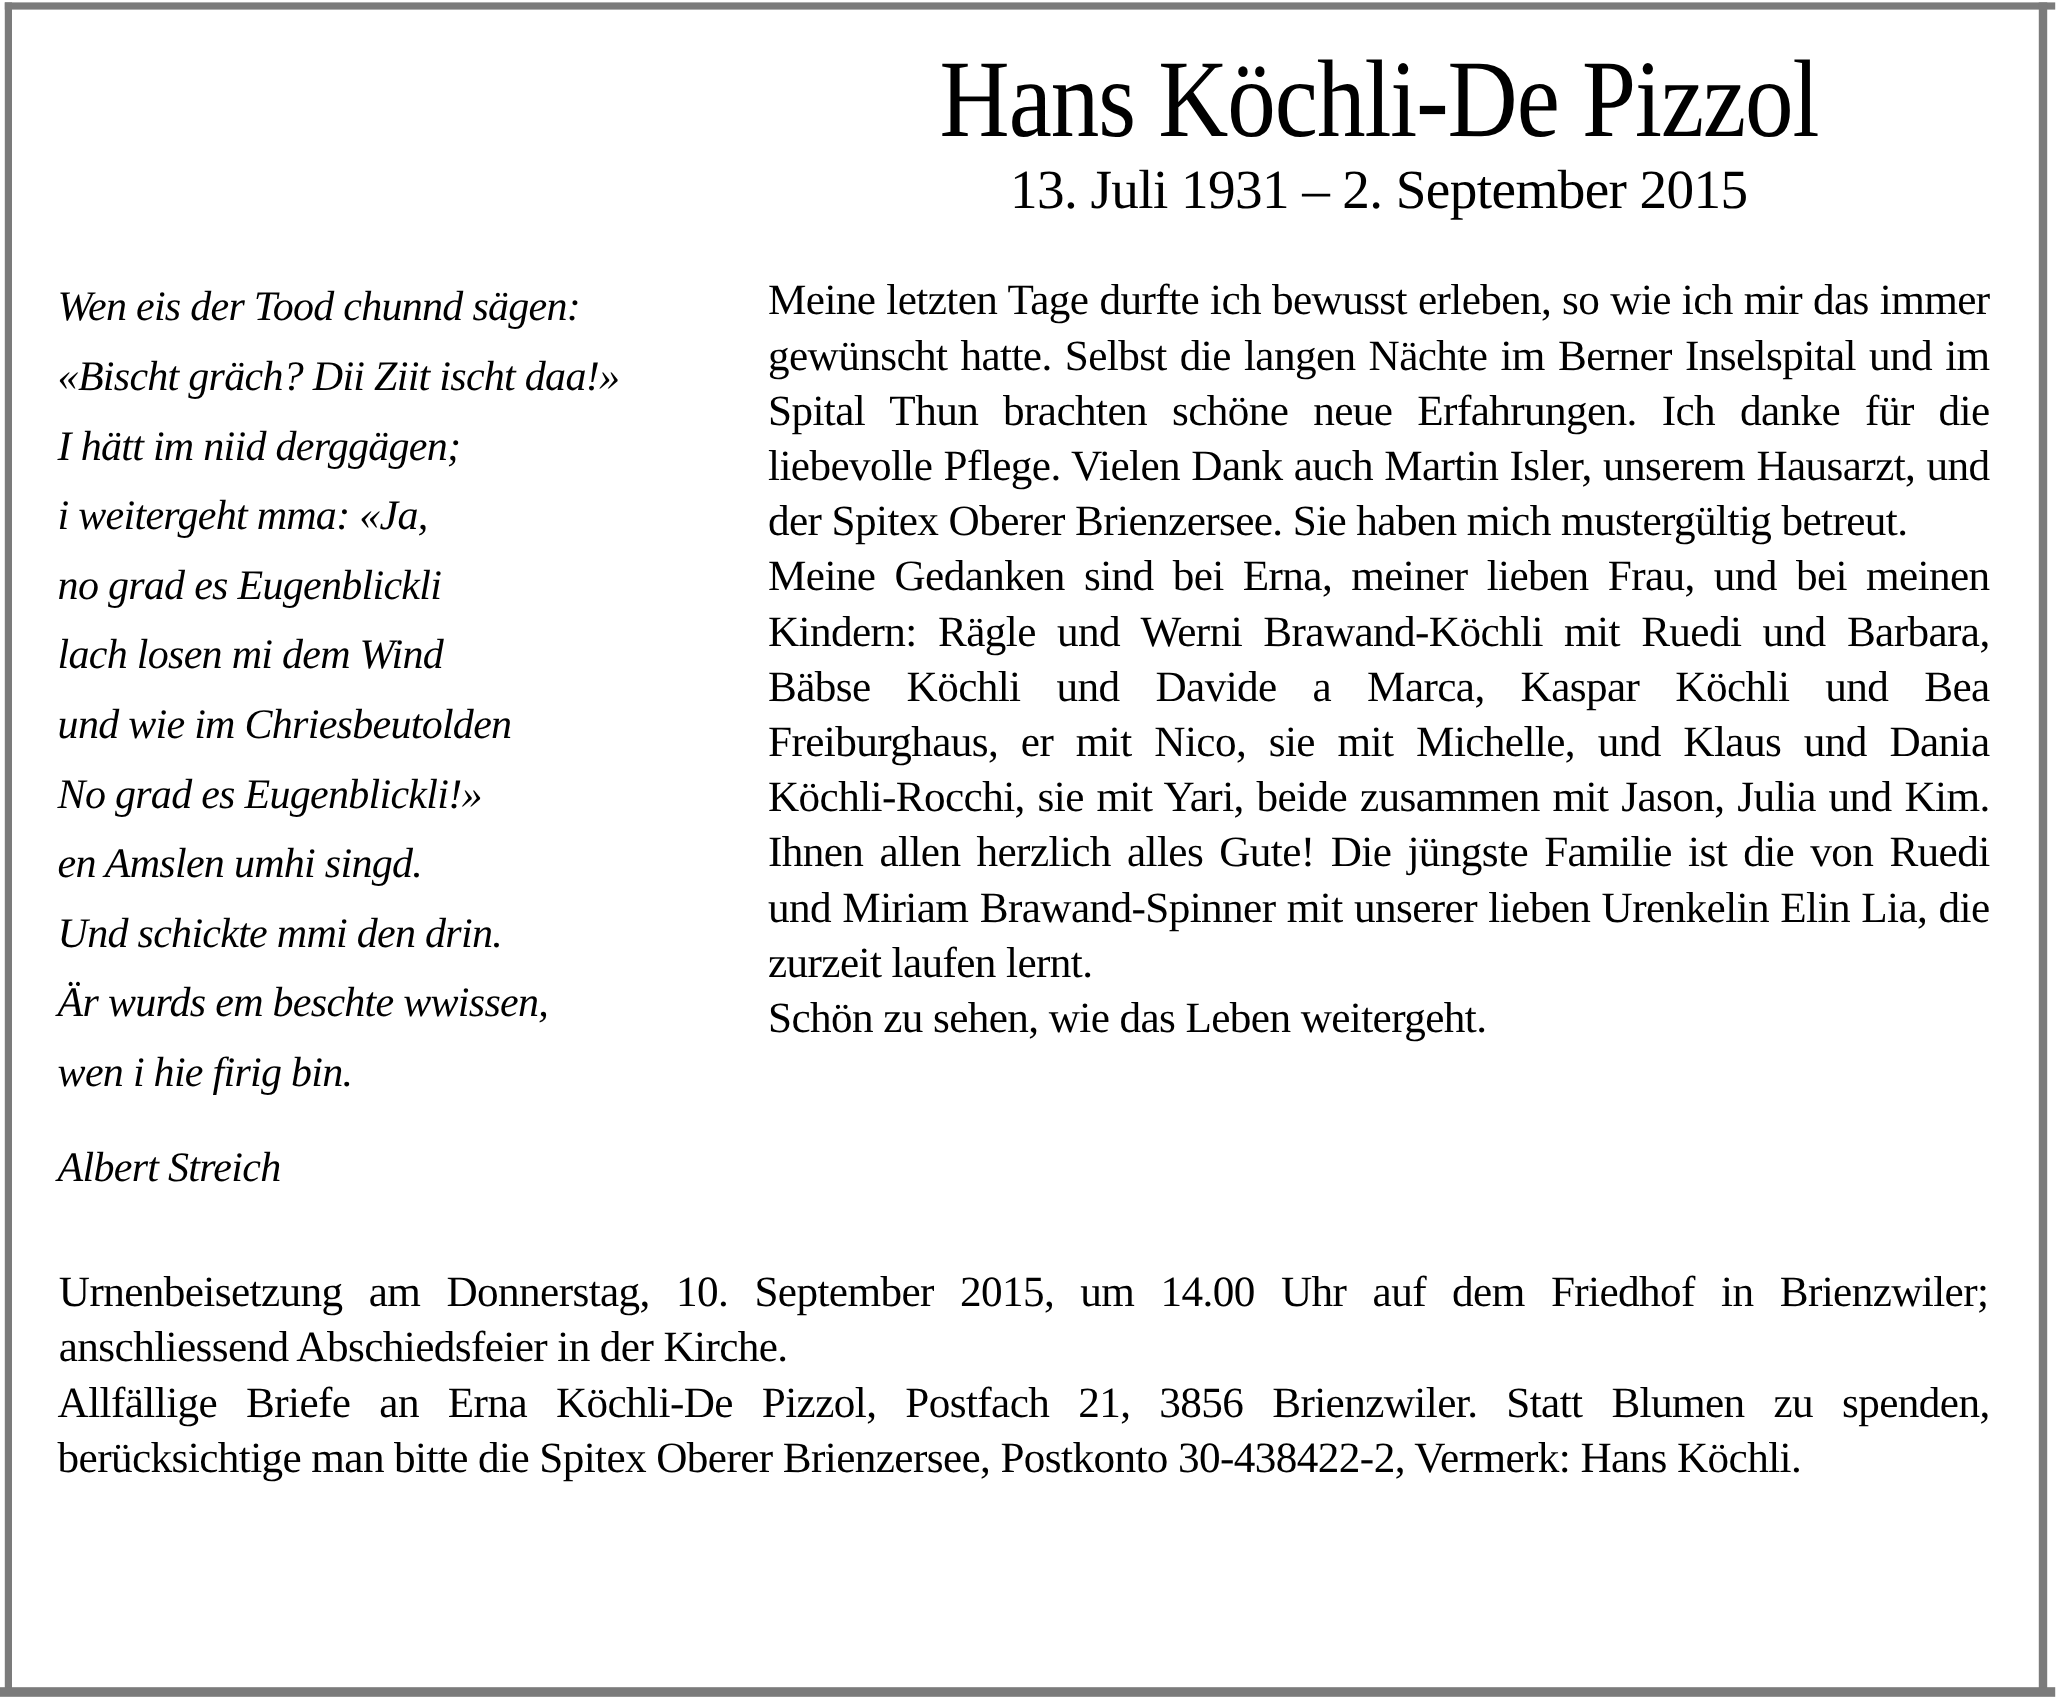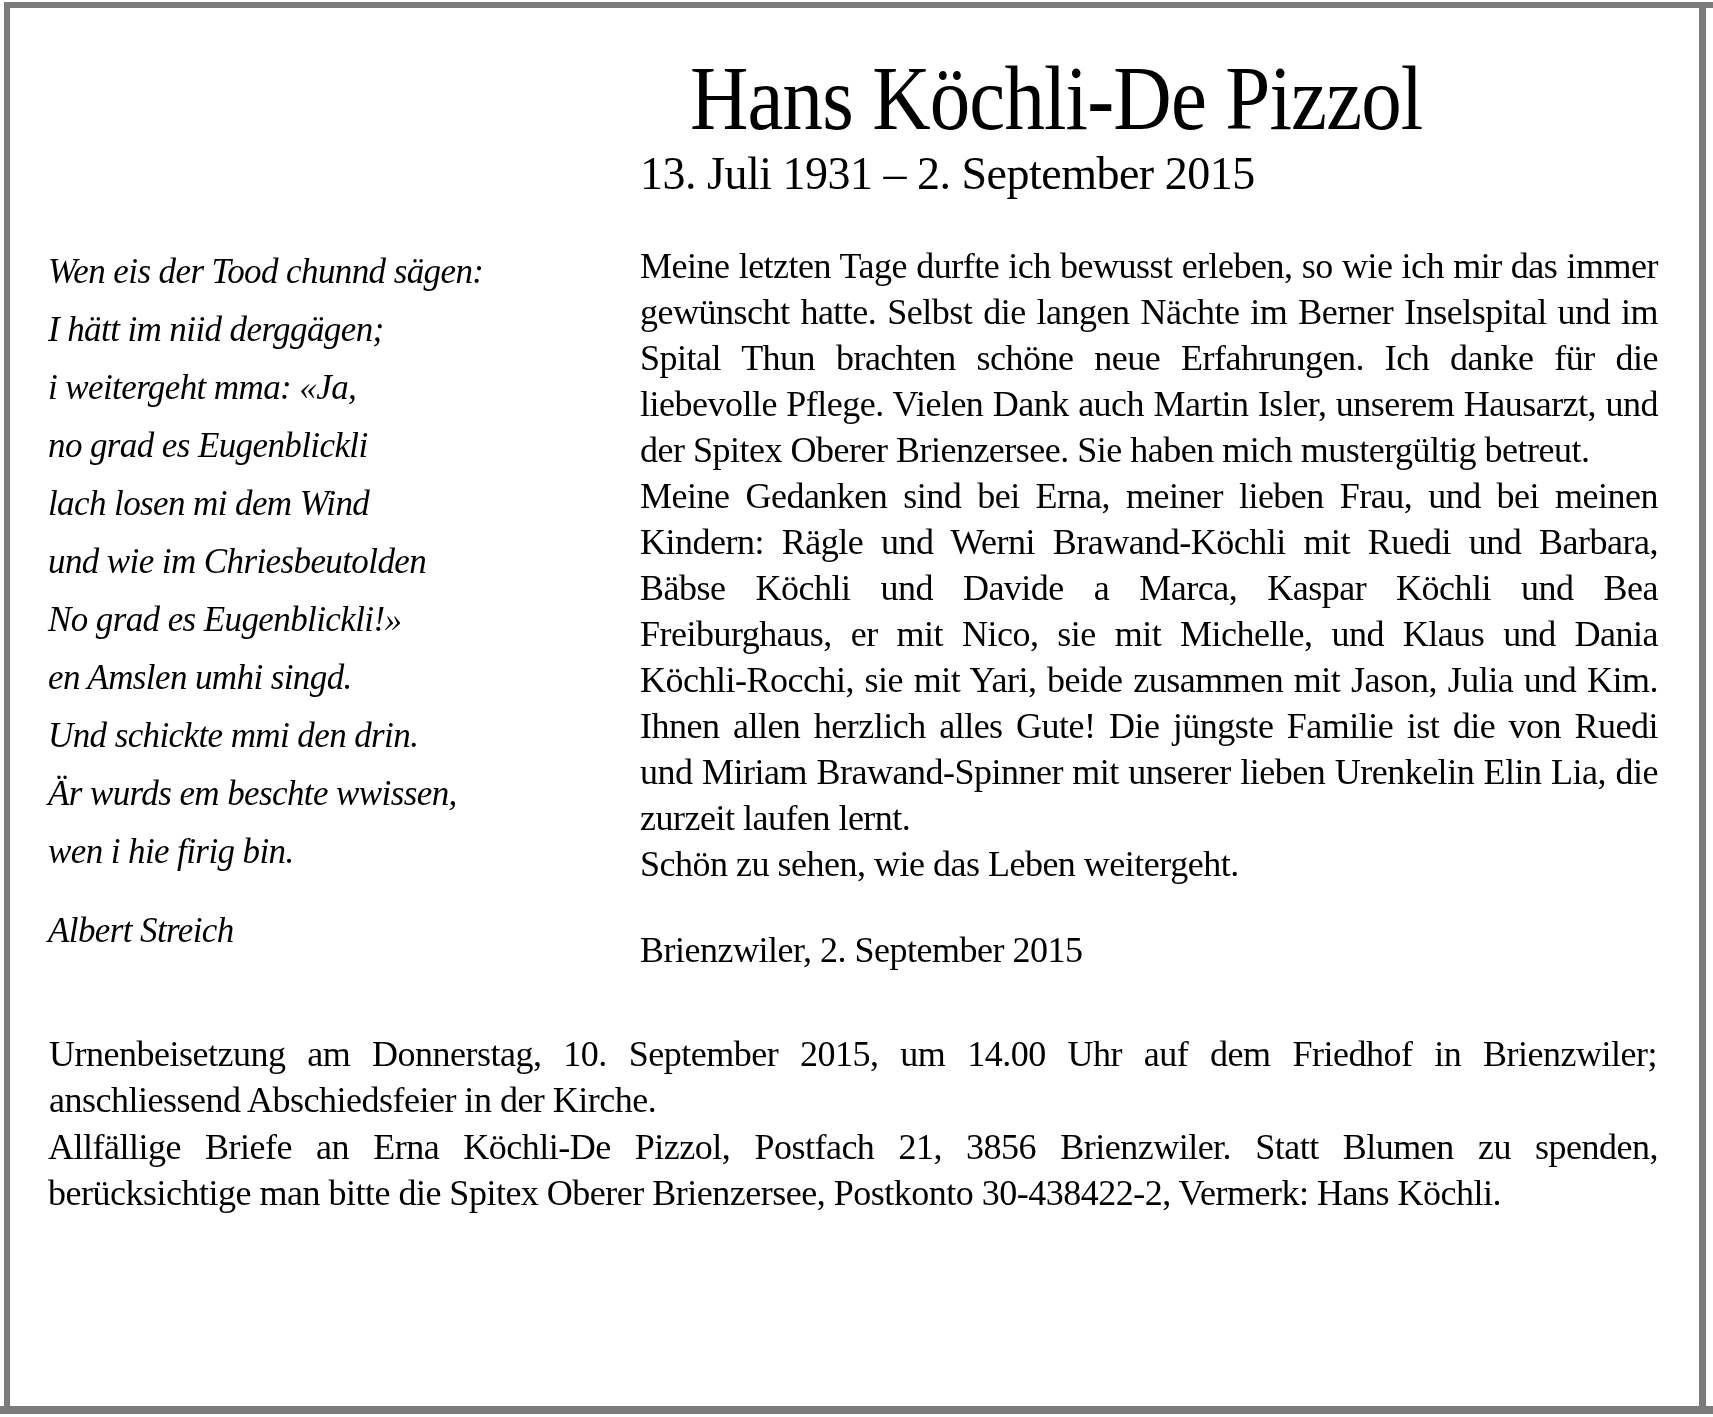--- a/index.html
+++ b/index.html
@@ -32,7 +32,8 @@
   .header-block {
     margin-left: 592px;
     width: 1018px;
-    margin-top: 44px;
+    text-align: center;
+    margin-top: 28px;
   }
   .obit-title {
     font-size: 92px;

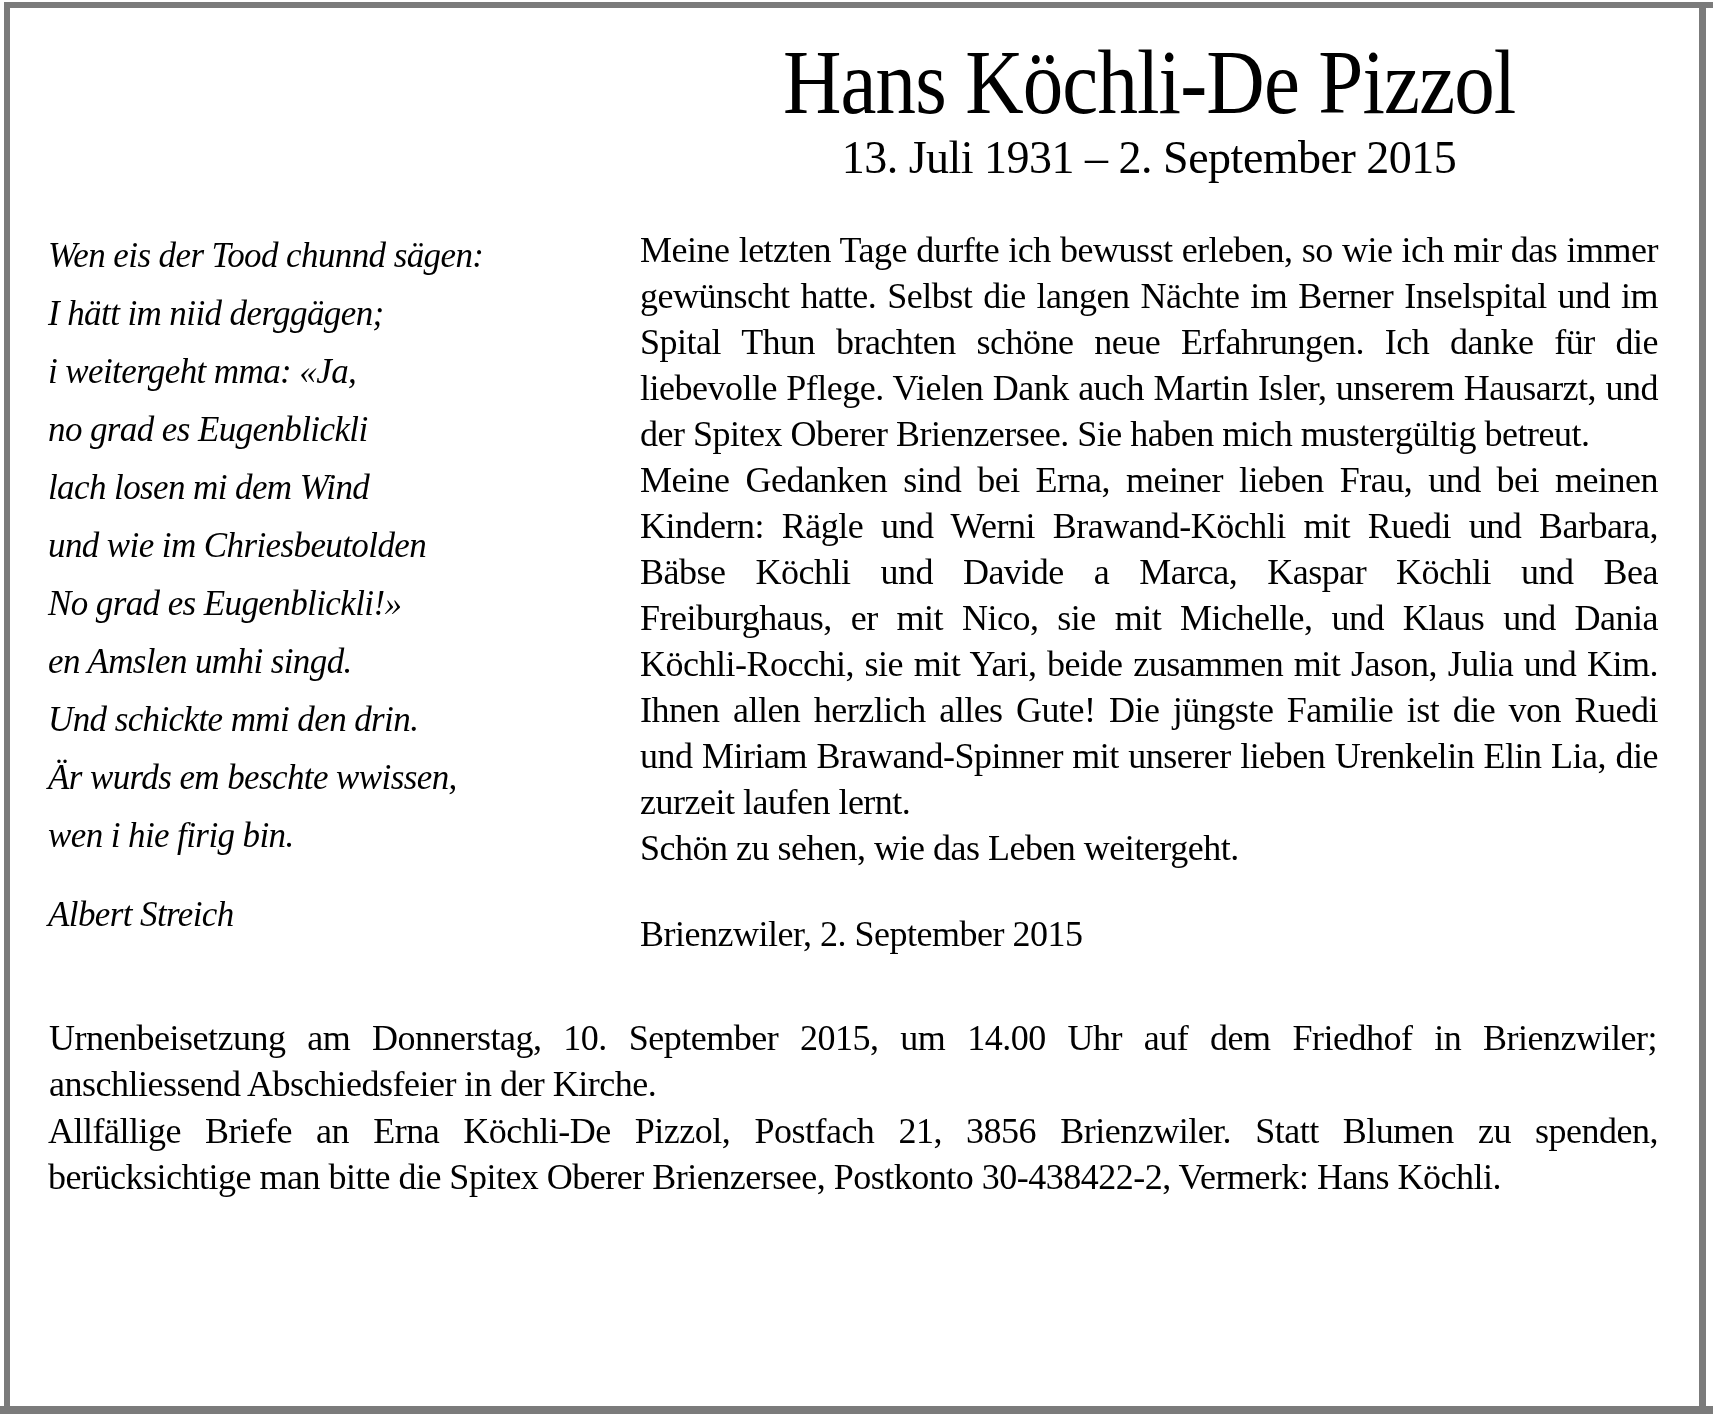--- a/index.html
+++ b/index.html
@@ -121,6 +121,7 @@
 
       <div class="poem-col">
         <div class="poem-line">Wen eis der Tood chunnd sägen:</div>
+        <div class="poem-line">«Bischt gräch? Dii Ziit ischt daa!»</div>
         <div class="poem-line">I hätt im niid derggägen;</div>
         <div class="poem-line">i weitergeht mma: «Ja,</div>
         <div class="poem-line">no grad es Eugenblickli</div>

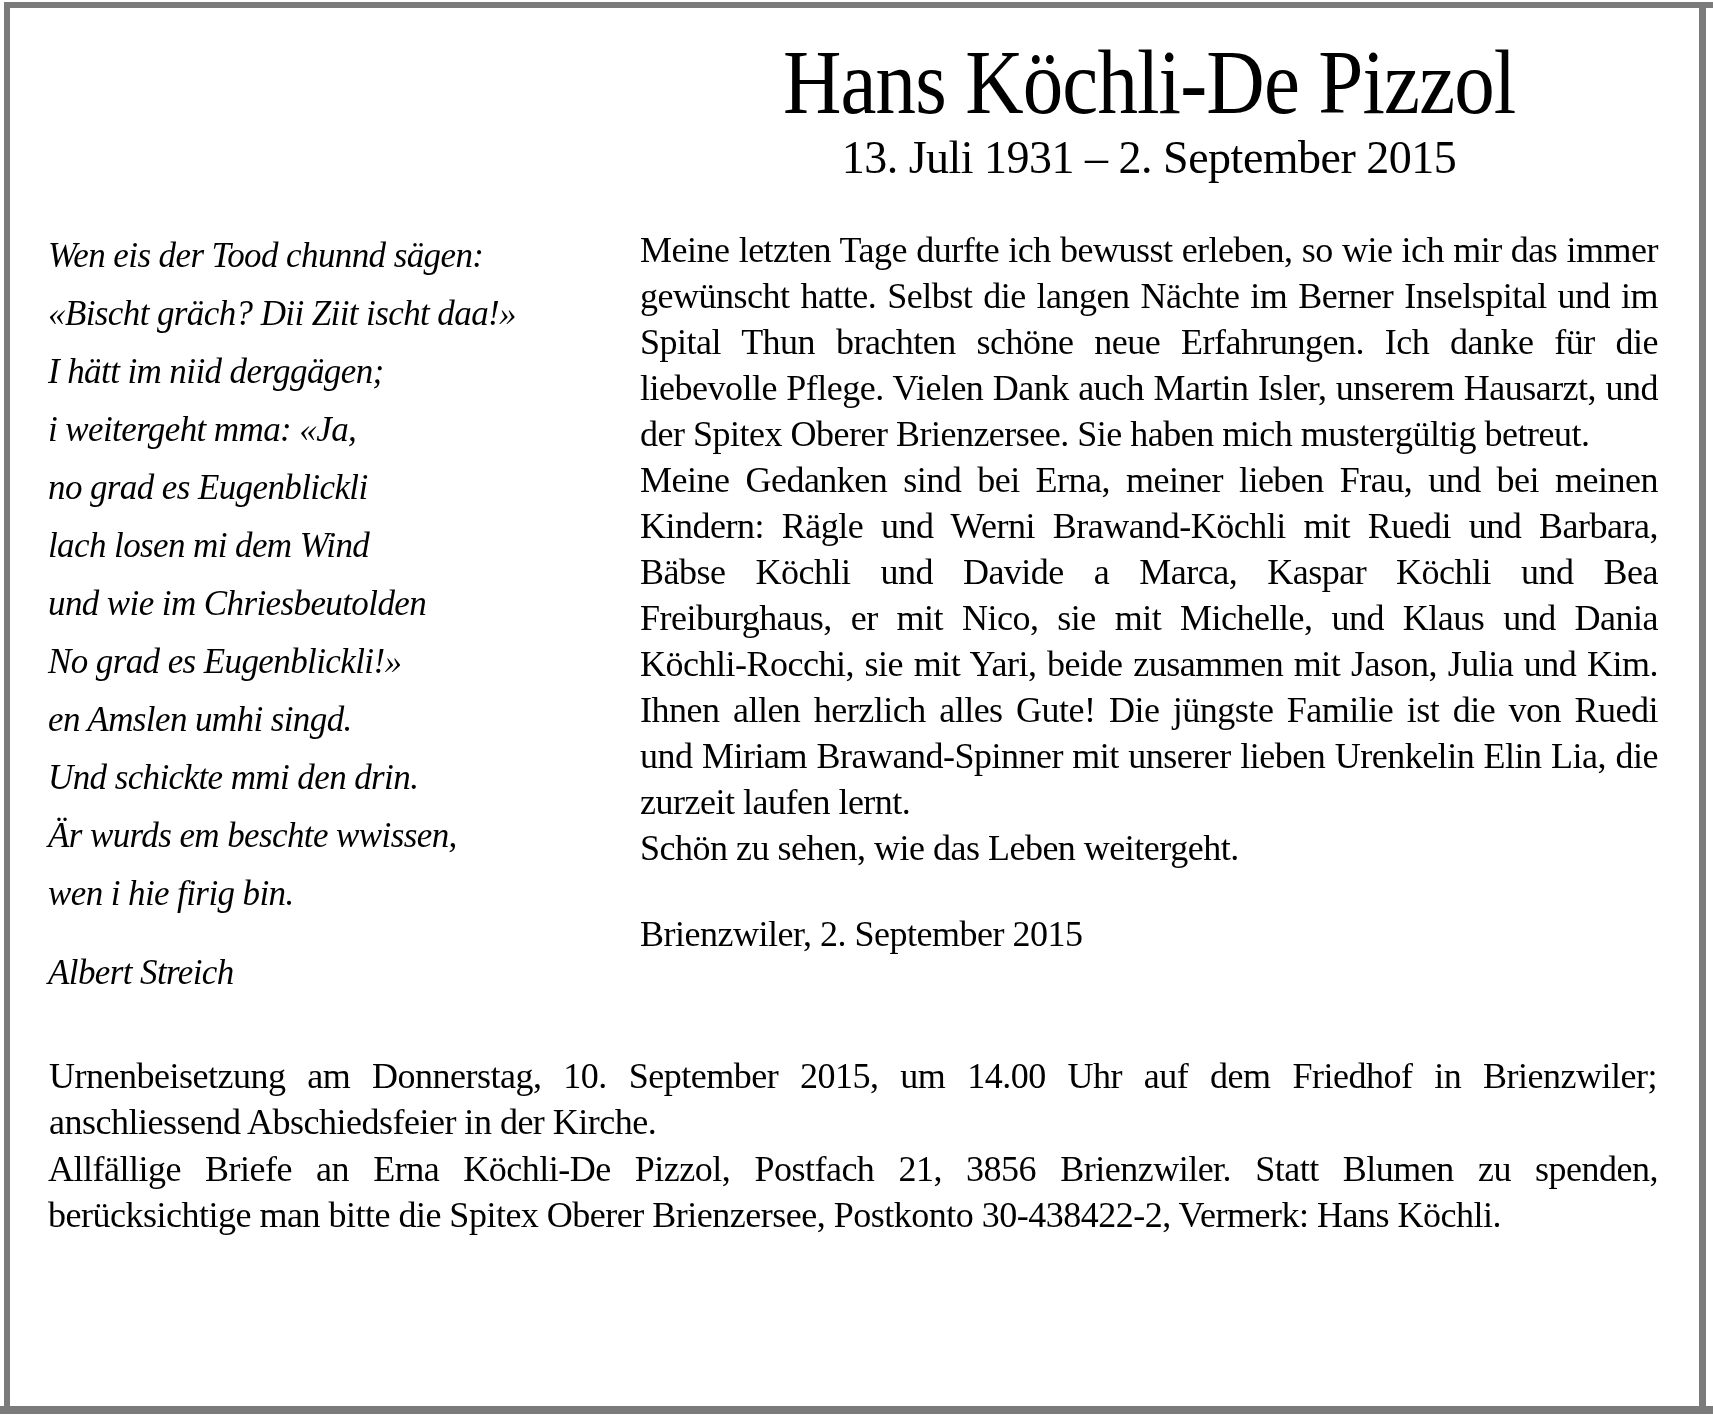--- a/index.html
+++ b/index.html
@@ -139,7 +139,6 @@
         <p class="body-par" style="margin:0">Meine letzten Tage durfte ich bewusst erleben, so wie ich mir das immer gewünscht hatte. Selbst die langen Nächte im Berner Inselspital und im Spital Thun brachten schöne neue Erfahrungen. Ich danke für die liebevolle Pflege. Vielen Dank auch Martin Isler, unserem Hausarzt, und der Spitex Oberer Brienzersee. Sie haben mich mustergültig betreut.</p>
         <p class="body-par par-gap" style="margin:0"><span>Meine Gedanken sind bei Erna, meiner lieben Frau, und bei meinen Kindern: Rägle und Werni Brawand-Köchli mit Ruedi und Barbara, Bäbse Köchli und Davide a Marca, Kaspar Köchli und Bea Freiburghaus, er mit Nico, sie mit Michelle, und Klaus und Dania Köchli-Rocchi, sie mit Yari, beide zusammen mit Jason, Julia und Kim. Ihnen allen herzlich alles Gute! Die jüngste Familie ist die von Ruedi und Miriam Brawand-Spinner mit unserer lieben Urenkelin Elin Lia, die zurzeit laufen lernt.</span><br>
         <span>Schön zu sehen, wie das Leben weitergeht.</span></p>
-        <div class="dateline">Brienzwiler, 2. September 2015</div>
       </div>
 
     </div>

